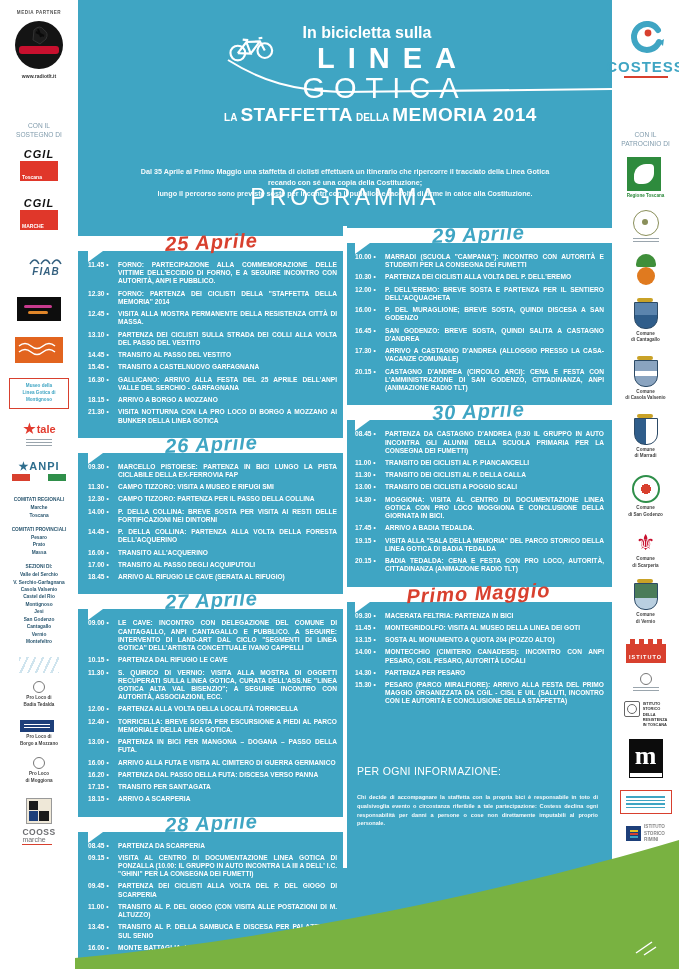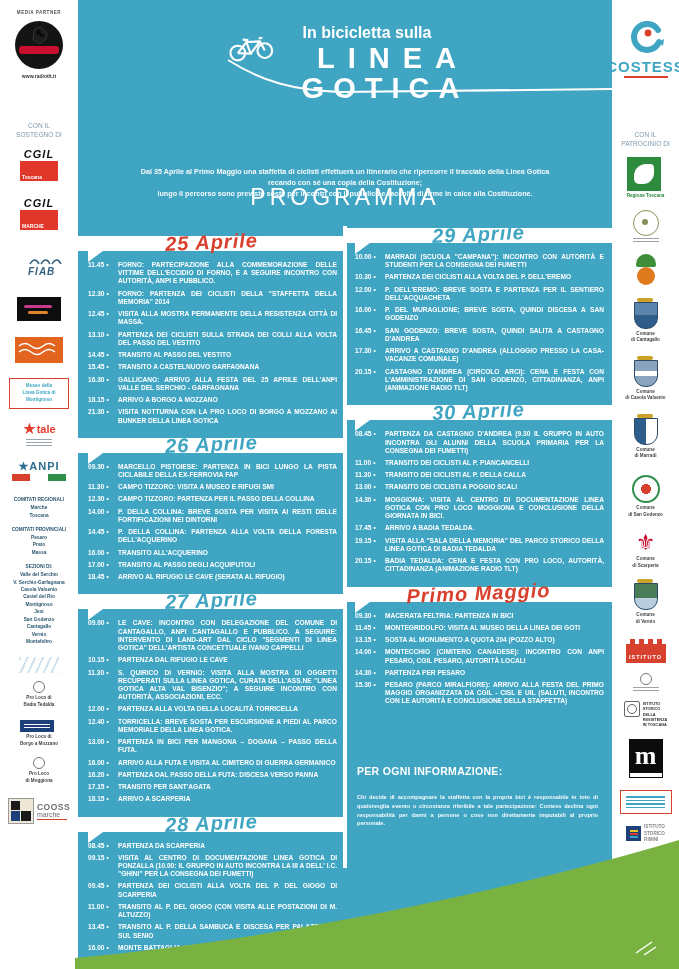--- a/index.html
+++ b/index.html
@@ -14,7 +14,7 @@
   .t1{position:absolute;top:42px;left:0;right:0;text-align:center;transform:translateX(48px);
       font-size:29px;font-weight:bold;letter-spacing:13px;}
   .t2{position:absolute;top:72px;left:0;right:0;text-align:center;transform:translateX(40px);
-      font-size:29px;font-weight:bold;letter-spacing:9px;}
+      font-size:29px;font-weight:normal;letter-spacing:9px;}
   .subtitle{position:absolute;top:104px;left:0;right:0;text-align:center;transform:translateX(34px);
             font-weight:bold;white-space:nowrap;}
   .subtitle .sm{font-size:10px;margin:0 3px;}

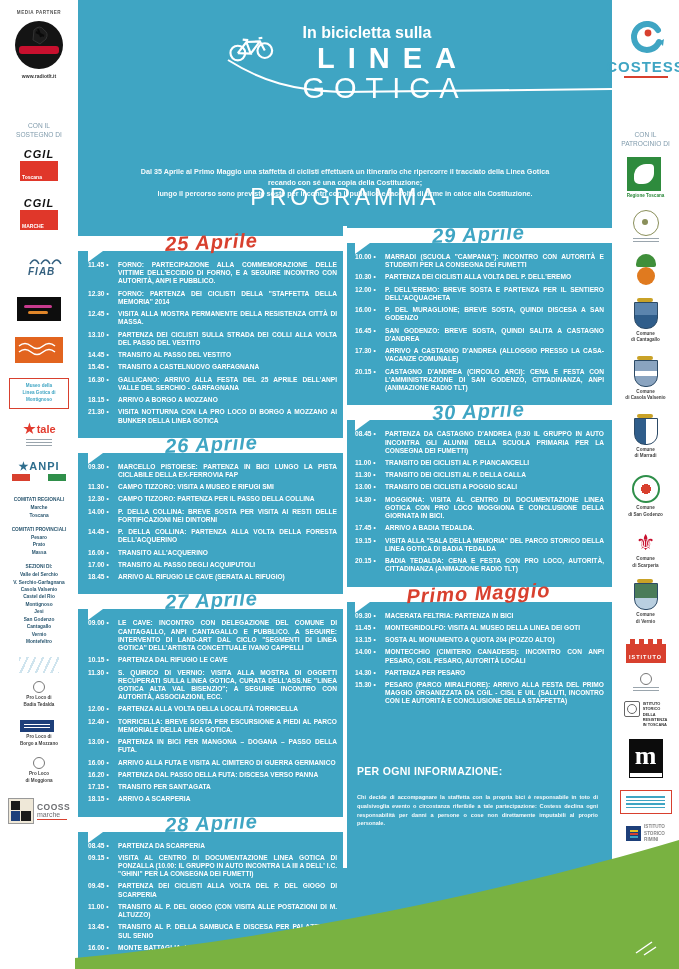--- a/index.html
+++ b/index.html
@@ -170,6 +170,9 @@
       <div class="kicker">In bicicletta sulla</div>
       <div class="t1">LINEA</div>
       <div class="t2">GOTICA</div>
+      <div class="subtitle">
+        <span class="sm">LA</span><span class="bg">STAFFETTA</span><span class="sm">DELLA</span><span class="bg">MEMORIA 2014</span>
+      </div>
       <div class="intro2 pre">Dal 35 Aprile al Primo Maggio una staffetta di ciclisti effettuerà un itinerario che ripercorre il tracciato della Linea Gotica
 recando con sé una copia della Costituzione;
 lungo il percorso sono previste soste per incontri con il pubblico e raccolta di firme in calce alla Costituzione.</div>

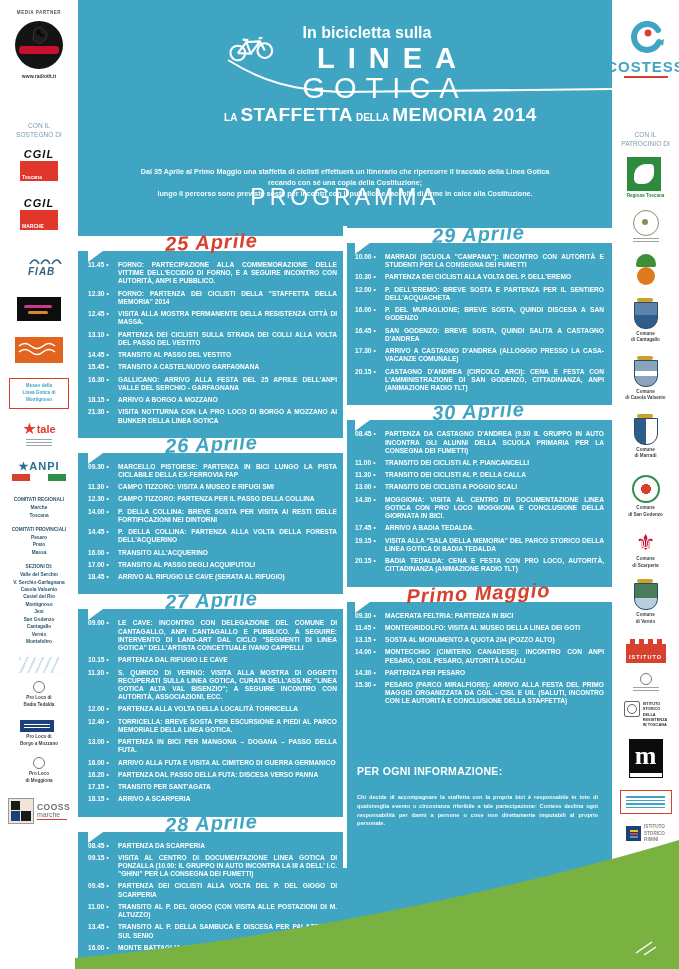--- a/index.html
+++ b/index.html
@@ -68,7 +68,7 @@
   .cgil-word{font-size:11px;font-weight:bold;font-style:italic;color:#111;letter-spacing:1px;}
   .cgil-box{width:38px;height:20px;background:#e0372a;margin:1px auto 0;position:relative;}
   .cgil-region{position:absolute;bottom:1px;left:2px;font-size:5px;color:#fff;font-weight:bold;}
-  .fiab{display:flex;flex-direction:column;margin-left:14px;}
+  .fiab{display:flex;flex-direction:column;align-items:center;margin-left:14px;}
   .fiab-word{font-size:10px;font-weight:bold;font-style:italic;color:#34607f;letter-spacing:1px;}
   .logo-black{width:44px;height:24px;background:#0d0d0d;position:relative;}
   .logo-black span{position:absolute;height:3px;border-radius:2px;}

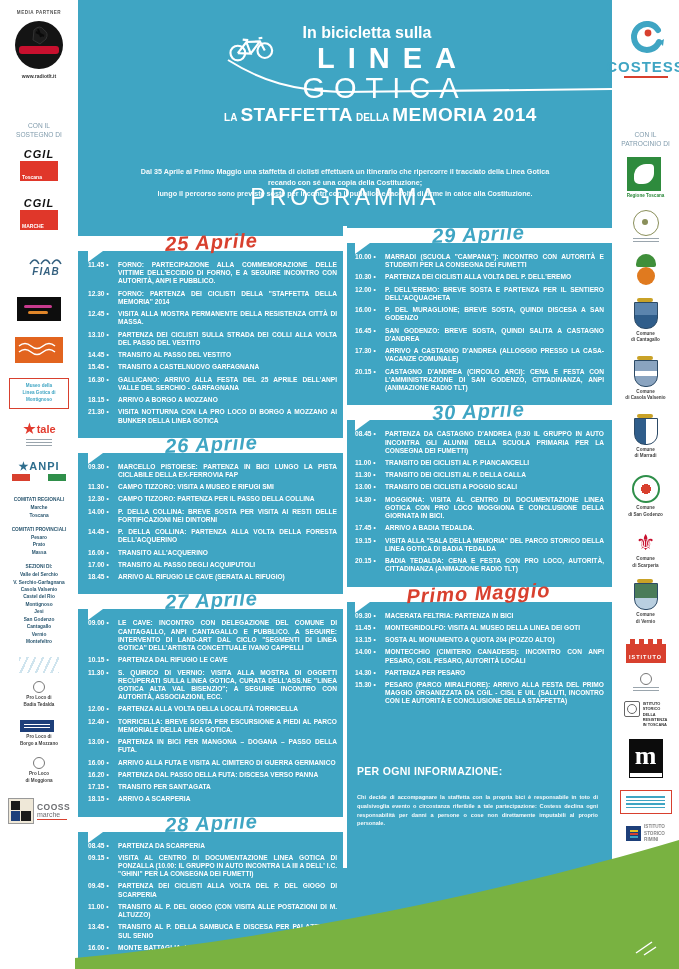--- a/index.html
+++ b/index.html
@@ -47,7 +47,7 @@
   .event .etext{flex:1;margin-left:4px;text-align:justify;}
 
   .info{padding:46px 14px 0 12px;color:#fff;}
-  .info-label{font-size:10.5px;font-weight:bold;letter-spacing:.3px;}
+  .info-label{font-size:10.5px;font-weight:normal;letter-spacing:.3px;}
   .info-url{font-size:13.5px;font-weight:bold;margin-top:6px;letter-spacing:.2px;}
   .info-disc{font-size:5.6px;font-weight:bold;margin-top:16px;text-align:justify;line-height:1.6;opacity:.95;}
 

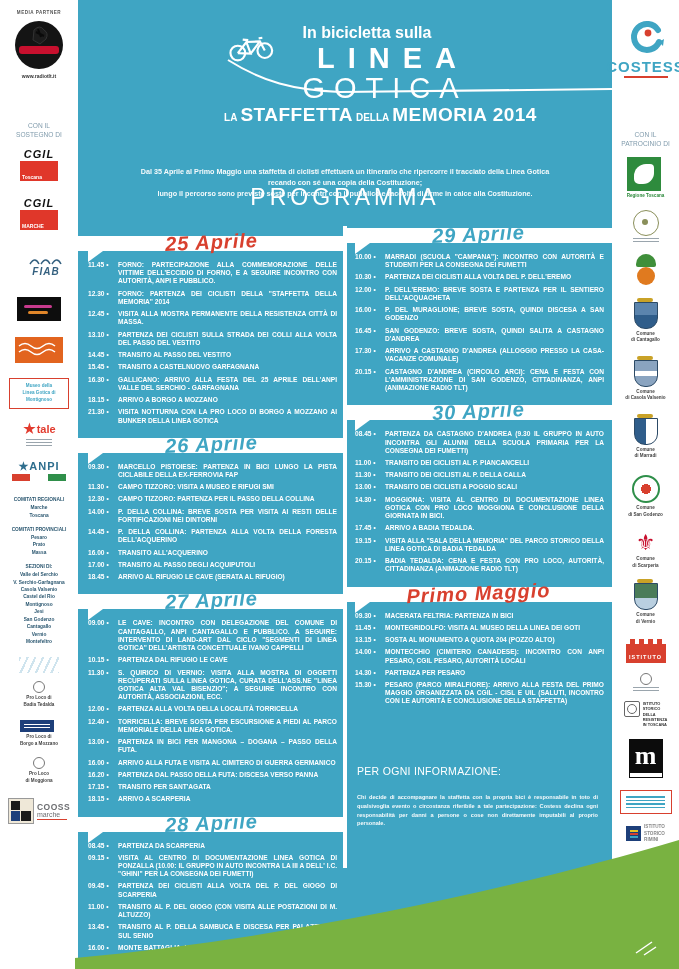--- a/index.html
+++ b/index.html
@@ -654,7 +654,7 @@
 di Moggiona</div>
     </div>
 
-    <div class="cooss" style="margin-top:14px;">
+    <div class="cooss" style="margin-top:14px;flex-direction:column;">
       <div class="cooss-sq">
         <i class="k"></i>
           <i></i>

